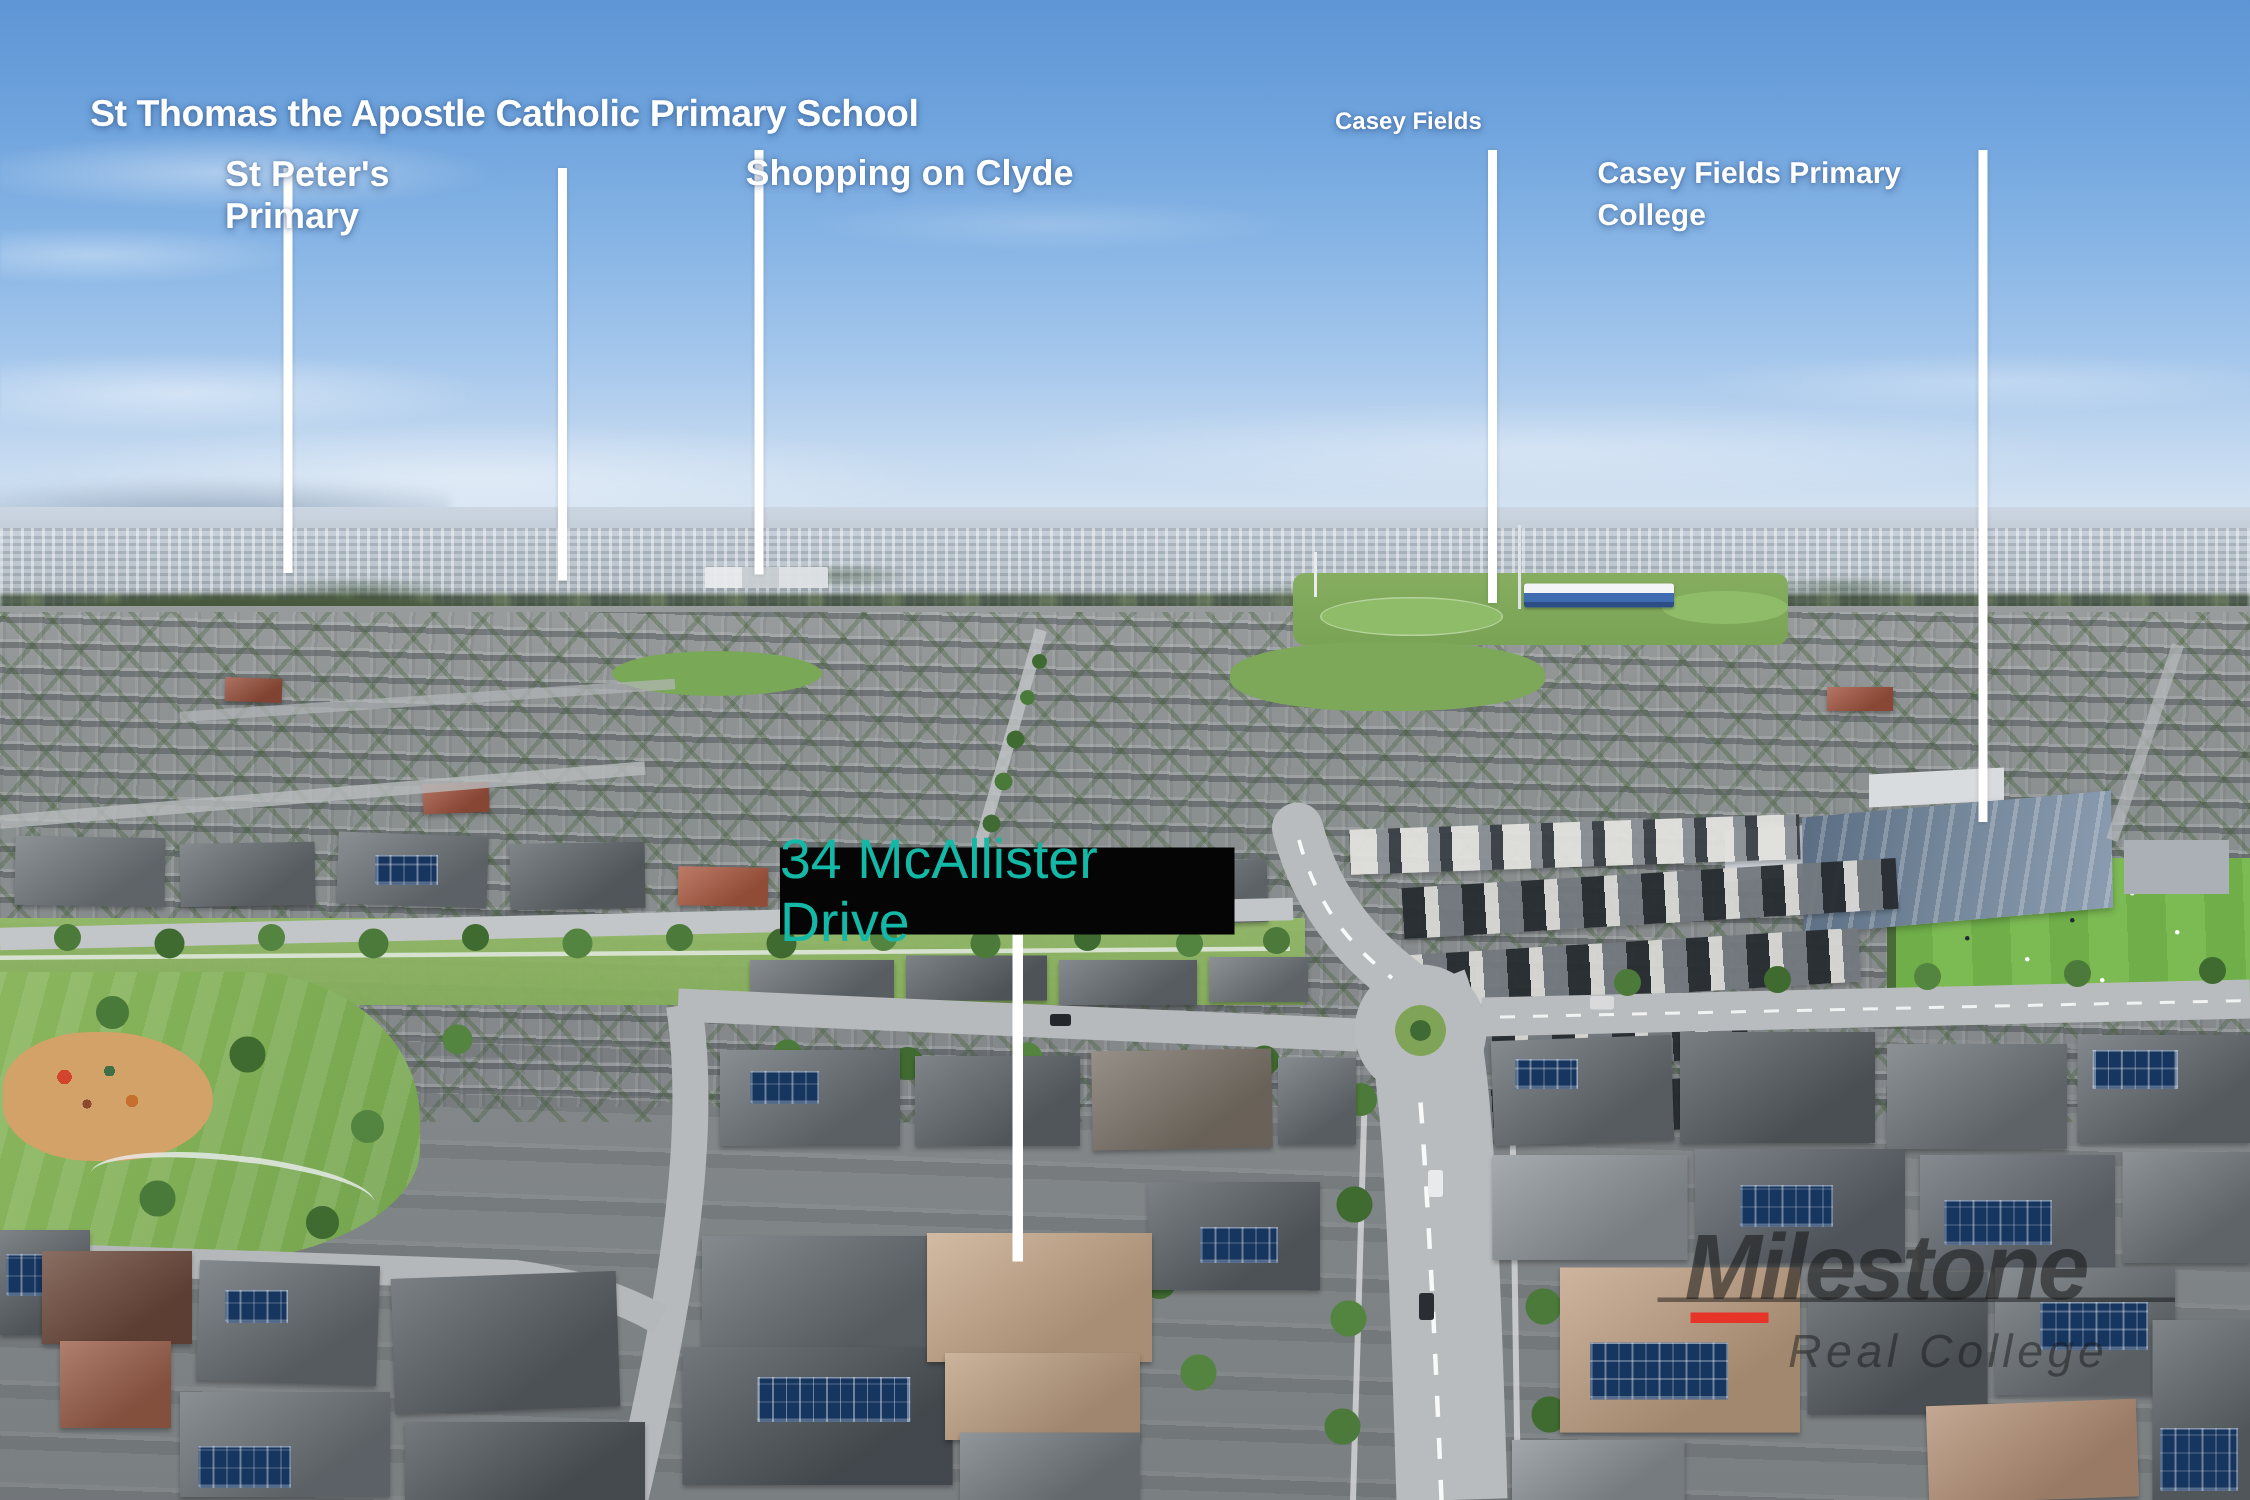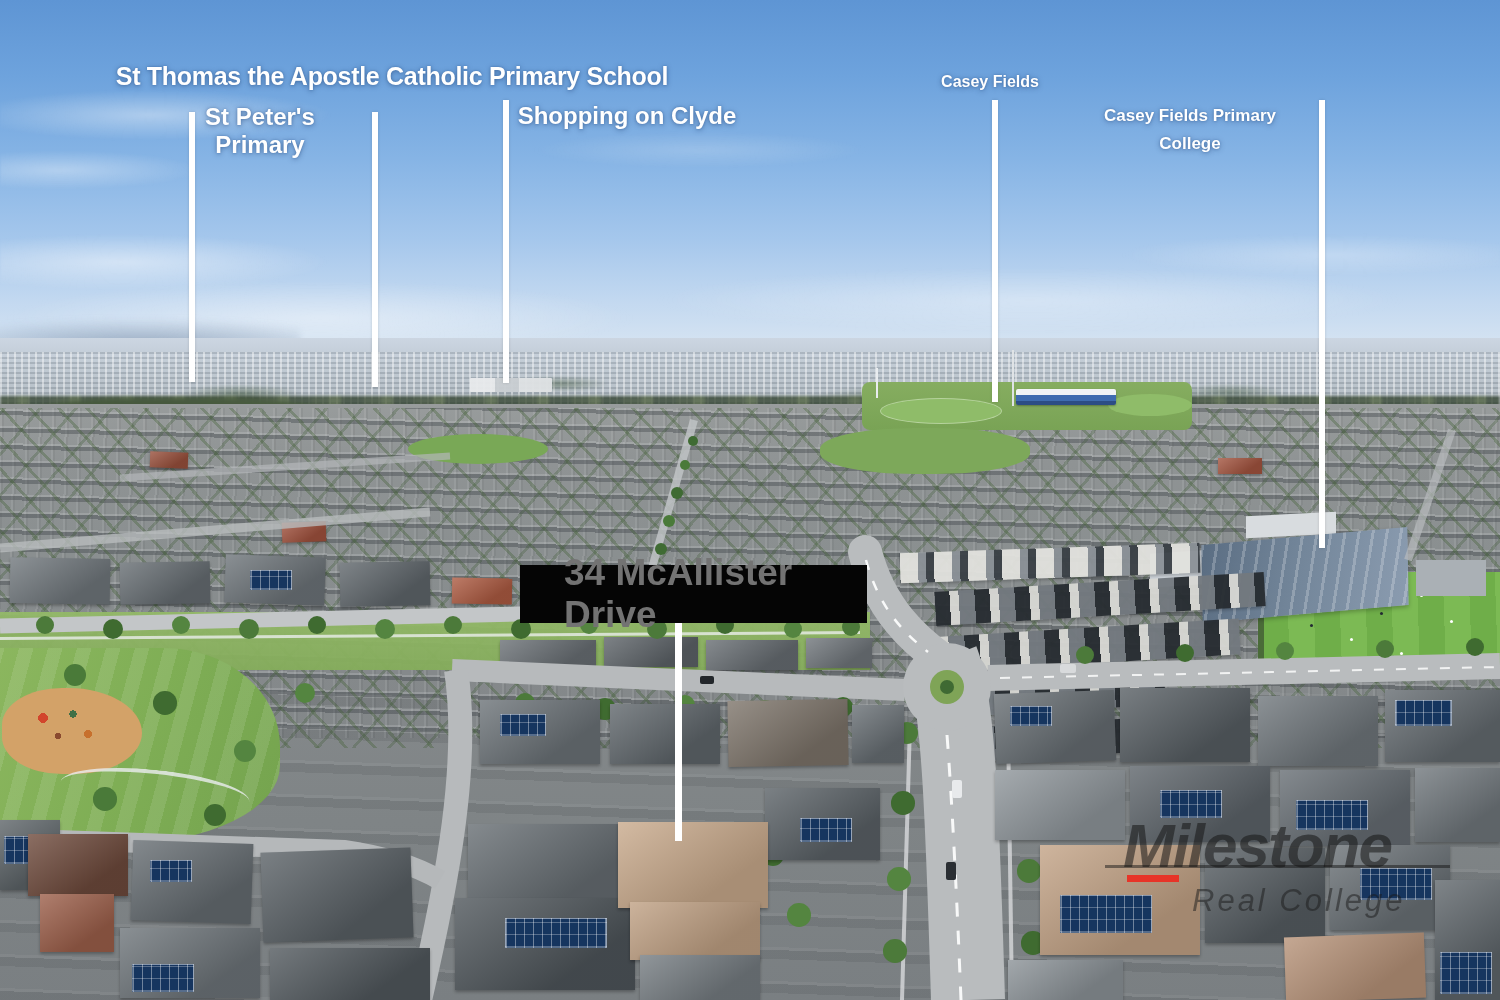--- a/index.html
+++ b/index.html
@@ -17,7 +17,7 @@
         background-image:repeating-linear-gradient(90deg,#272c31 0 15px,#d8d8d4 15px 24px,#73797f 24px 40px);}
   
   .callout-line{position:absolute;width:6px;background:#fff;z-index:40;box-shadow:0 0 3px rgba(0,0,0,.15);}
-  .callout-label{position:absolute;color:#fff;font-weight:bold;text-align:center;z-index:41;
+  .callout-label{position:absolute;color:#fff;font-weight:bold;text-align:left;z-index:41;
         text-shadow:0 1px 5px rgba(25,55,105,.5),0 0 2px rgba(35,75,135,.35);}
   .addr-box{position:absolute;background:#050505;color:#737373;display:flex;align-items:center;
         justify-content:center;font-weight:bold;z-index:42;padding-left:44px;}

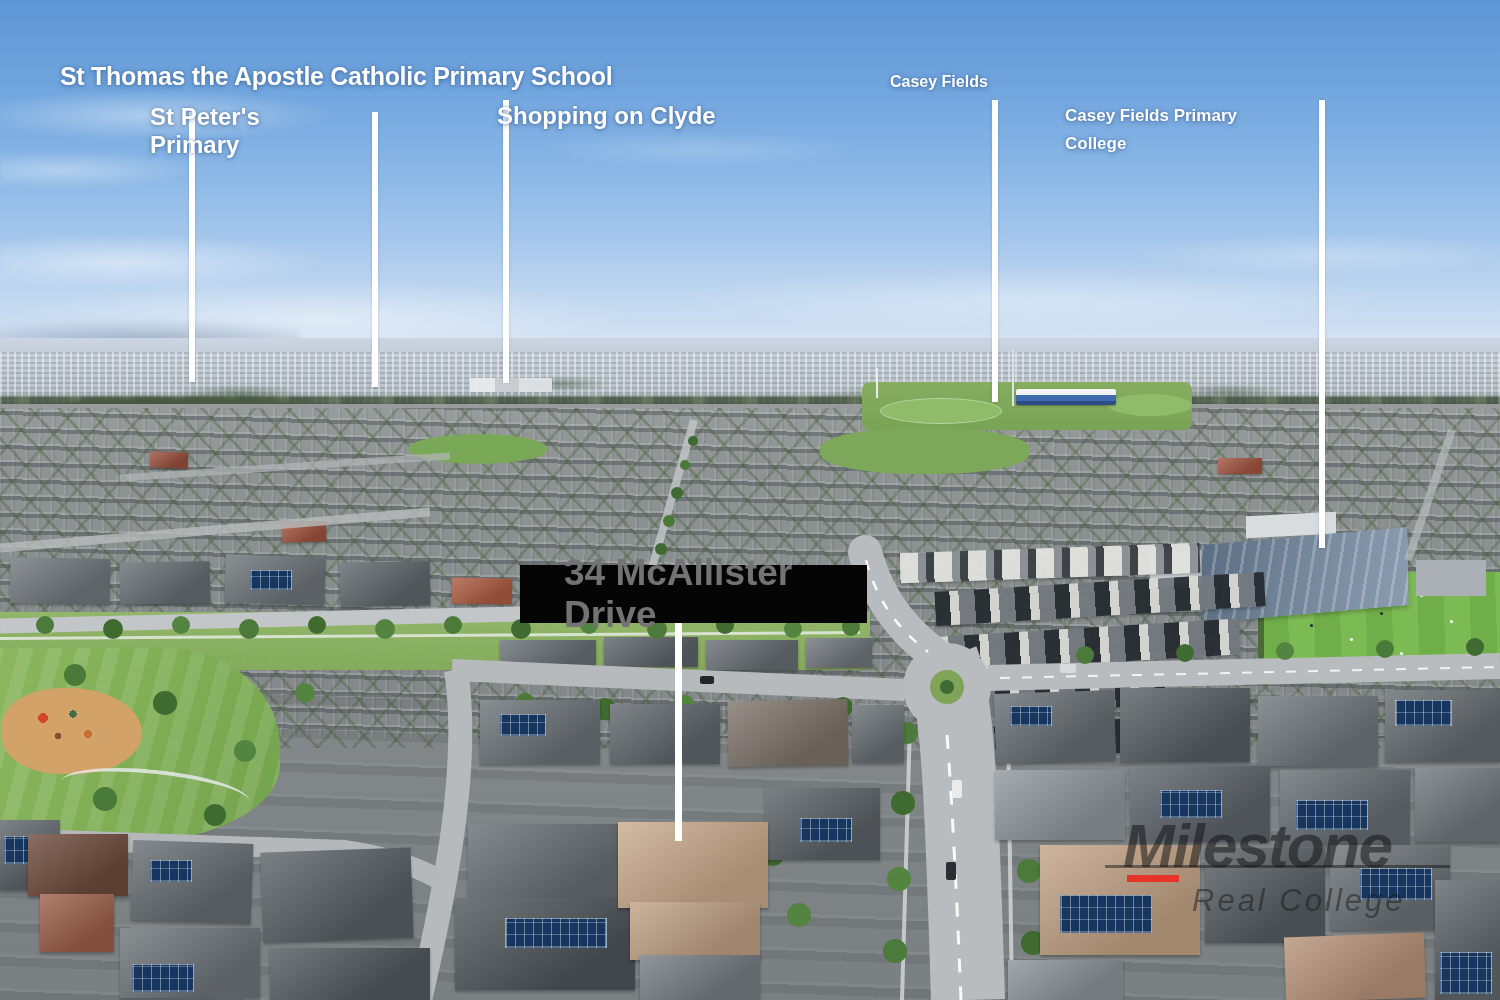--- a/index.html
+++ b/index.html
@@ -242,7 +242,7 @@
   </div>
   <div class="callout-label" style="left:497px;top:102px;width:260px;font-size:24px;">Shopping on Clyde</div>
   <div class="callout-label" style="left:890px;top:73px;width:200px;font-size:16px;">Casey Fields</div>
-  <div class="callout-label" style="left:1065px;top:102px;width:250px;font-size:17px;line-height:28px;">
+  <div class="callout-label" style="left:1065px;top:102px;width:250px;font-size:20px;line-height:28px;">
     <div>Casey Fields Primary</div>
     <div>College</div>
   </div>

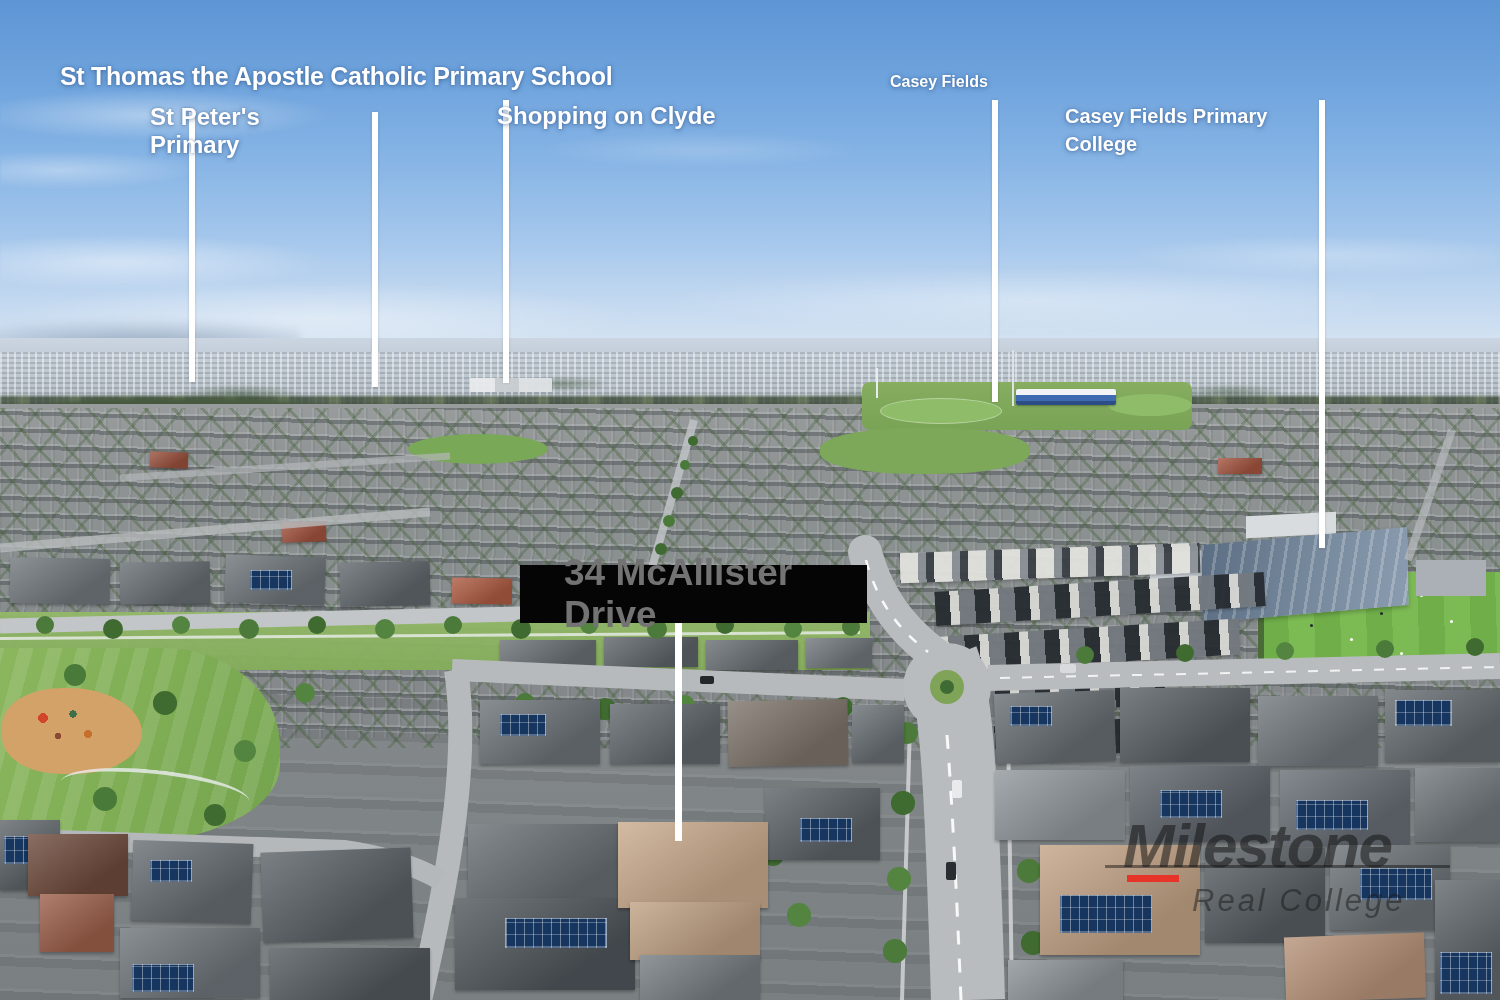--- a/index.html
+++ b/index.html
@@ -19,8 +19,8 @@
   .callout-line{position:absolute;width:6px;background:#fff;z-index:40;box-shadow:0 0 3px rgba(0,0,0,.15);}
   .callout-label{position:absolute;color:#fff;font-weight:bold;text-align:left;z-index:41;
         text-shadow:0 1px 5px rgba(25,55,105,.5),0 0 2px rgba(35,75,135,.35);}
-  .addr-box{position:absolute;background:#050505;color:#737373;display:flex;align-items:center;
-        justify-content:center;font-weight:bold;z-index:42;padding-left:44px;}
+  .addr-box{position:absolute;background:#050505;color:#14b8a6;display:flex;align-items:center;
+        justify-content:center;font-weight:normal;z-index:42;}
   .addr-line{position:absolute;background:#fff;z-index:40;}
   .wm{position:absolute;z-index:45;font-style:italic;}
   .wm-brand{position:absolute;font-weight:bold;color:rgba(22,22,22,.55);letter-spacing:-2px;line-height:1;}

